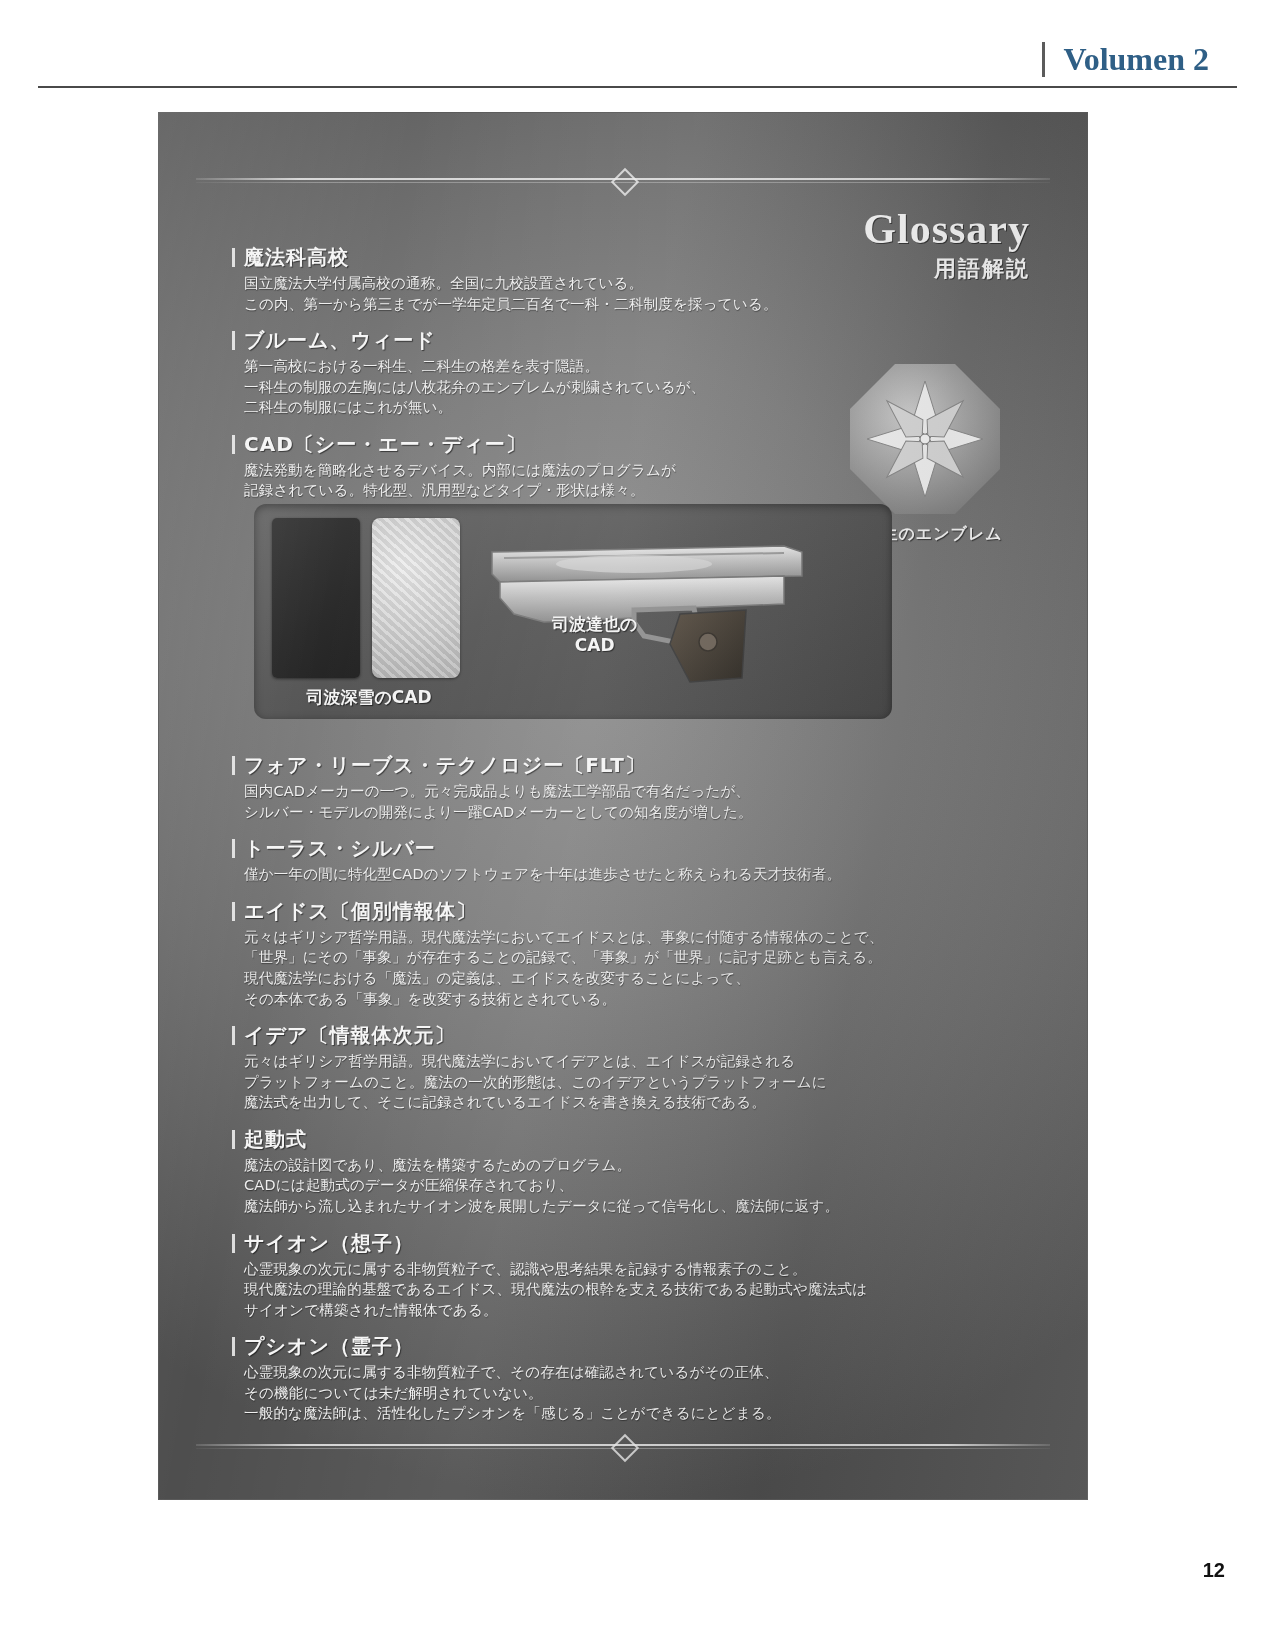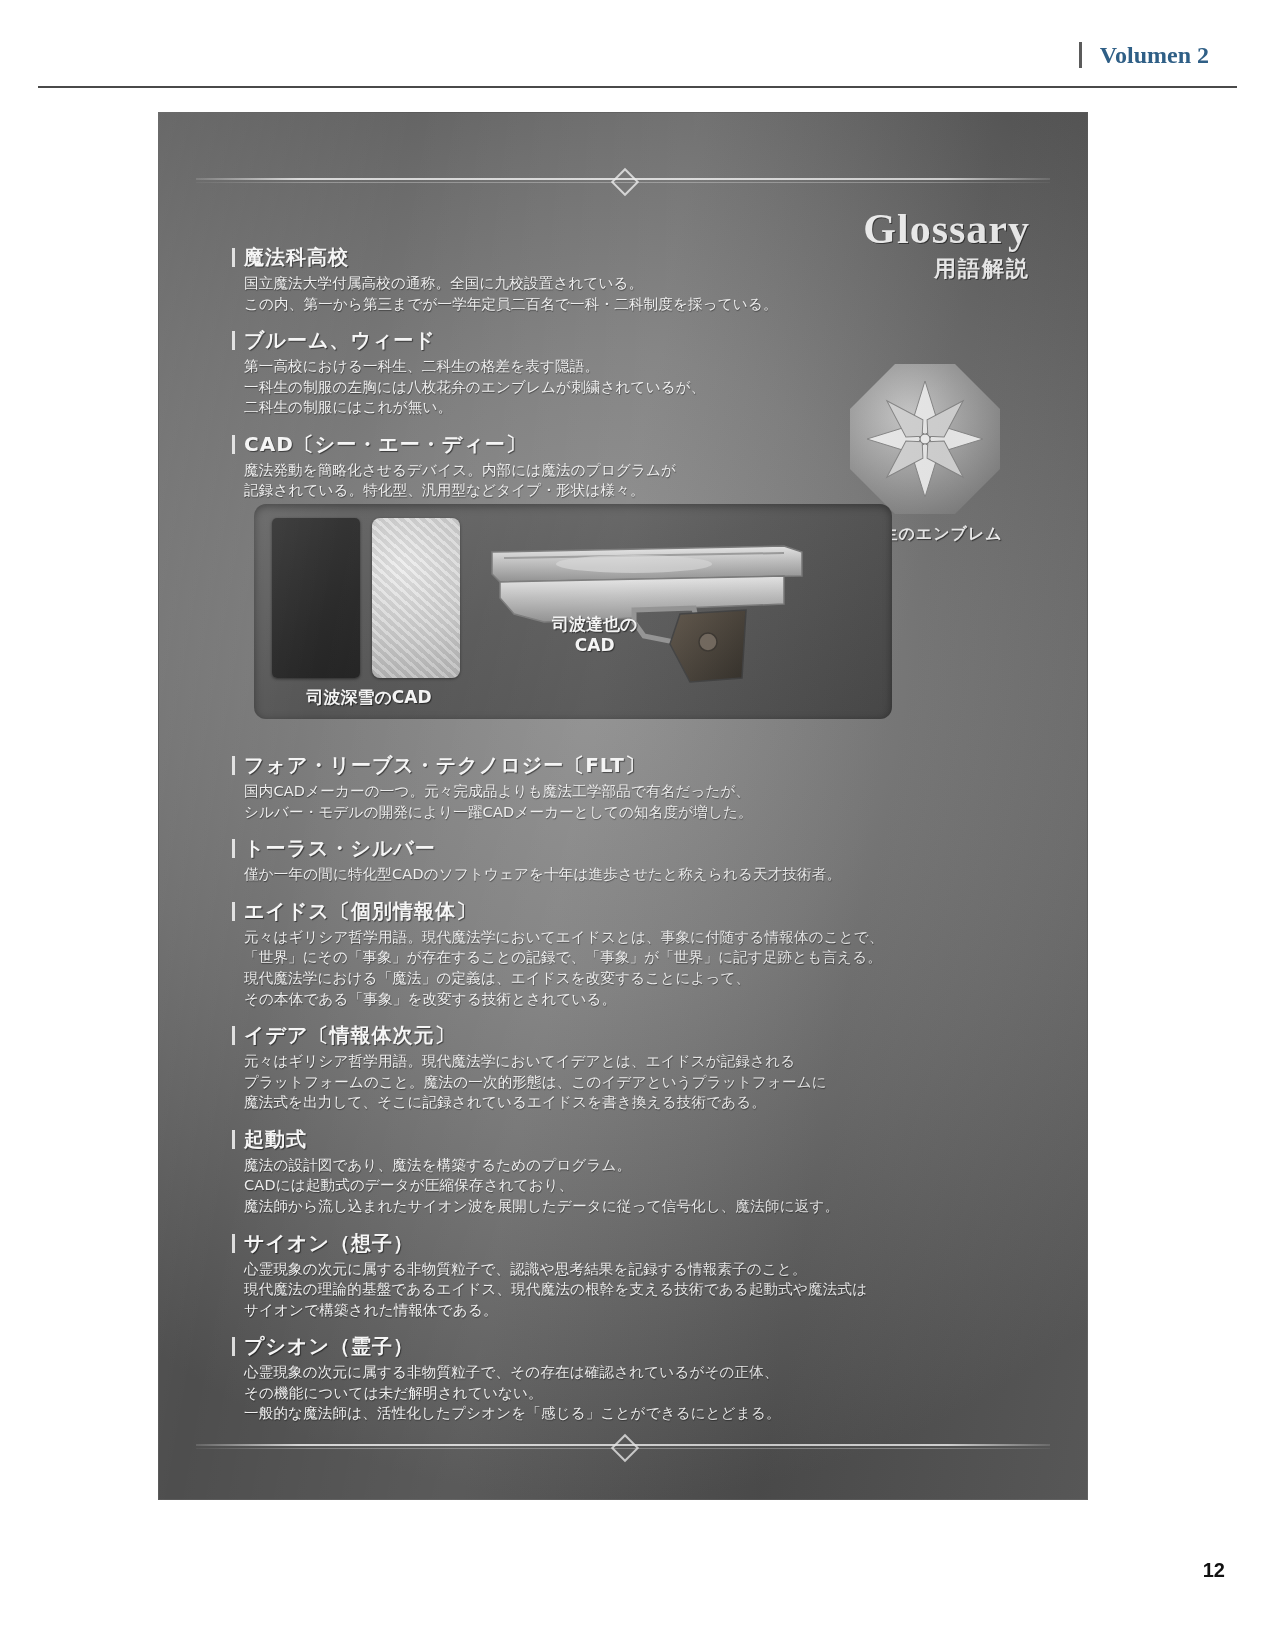--- a/index.html
+++ b/index.html
@@ -48,7 +48,7 @@
     right: 28px;
     top: 14px;
     font-family: "Liberation Serif", serif;
-    font-size: 24px;
+    font-size: 32px;
     font-weight: 700;
     color: #2f5f86;
     padding-left: 18px;

